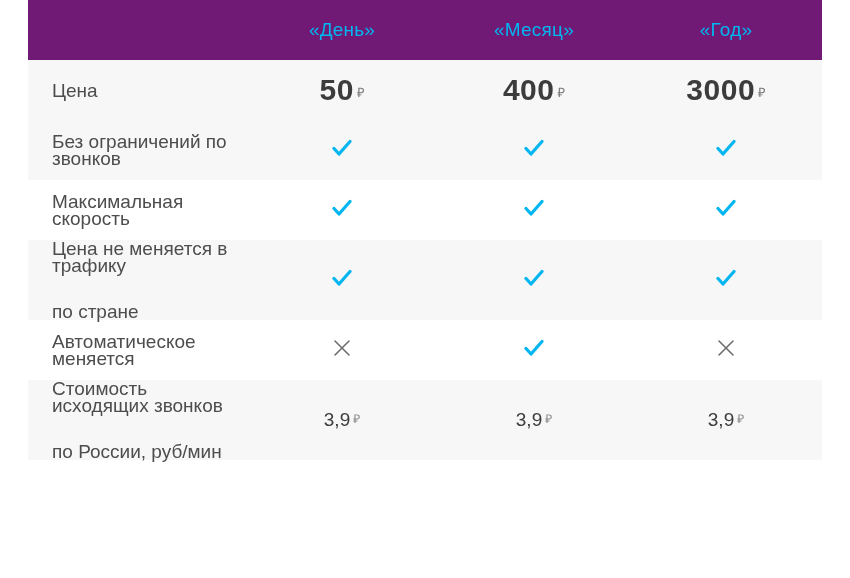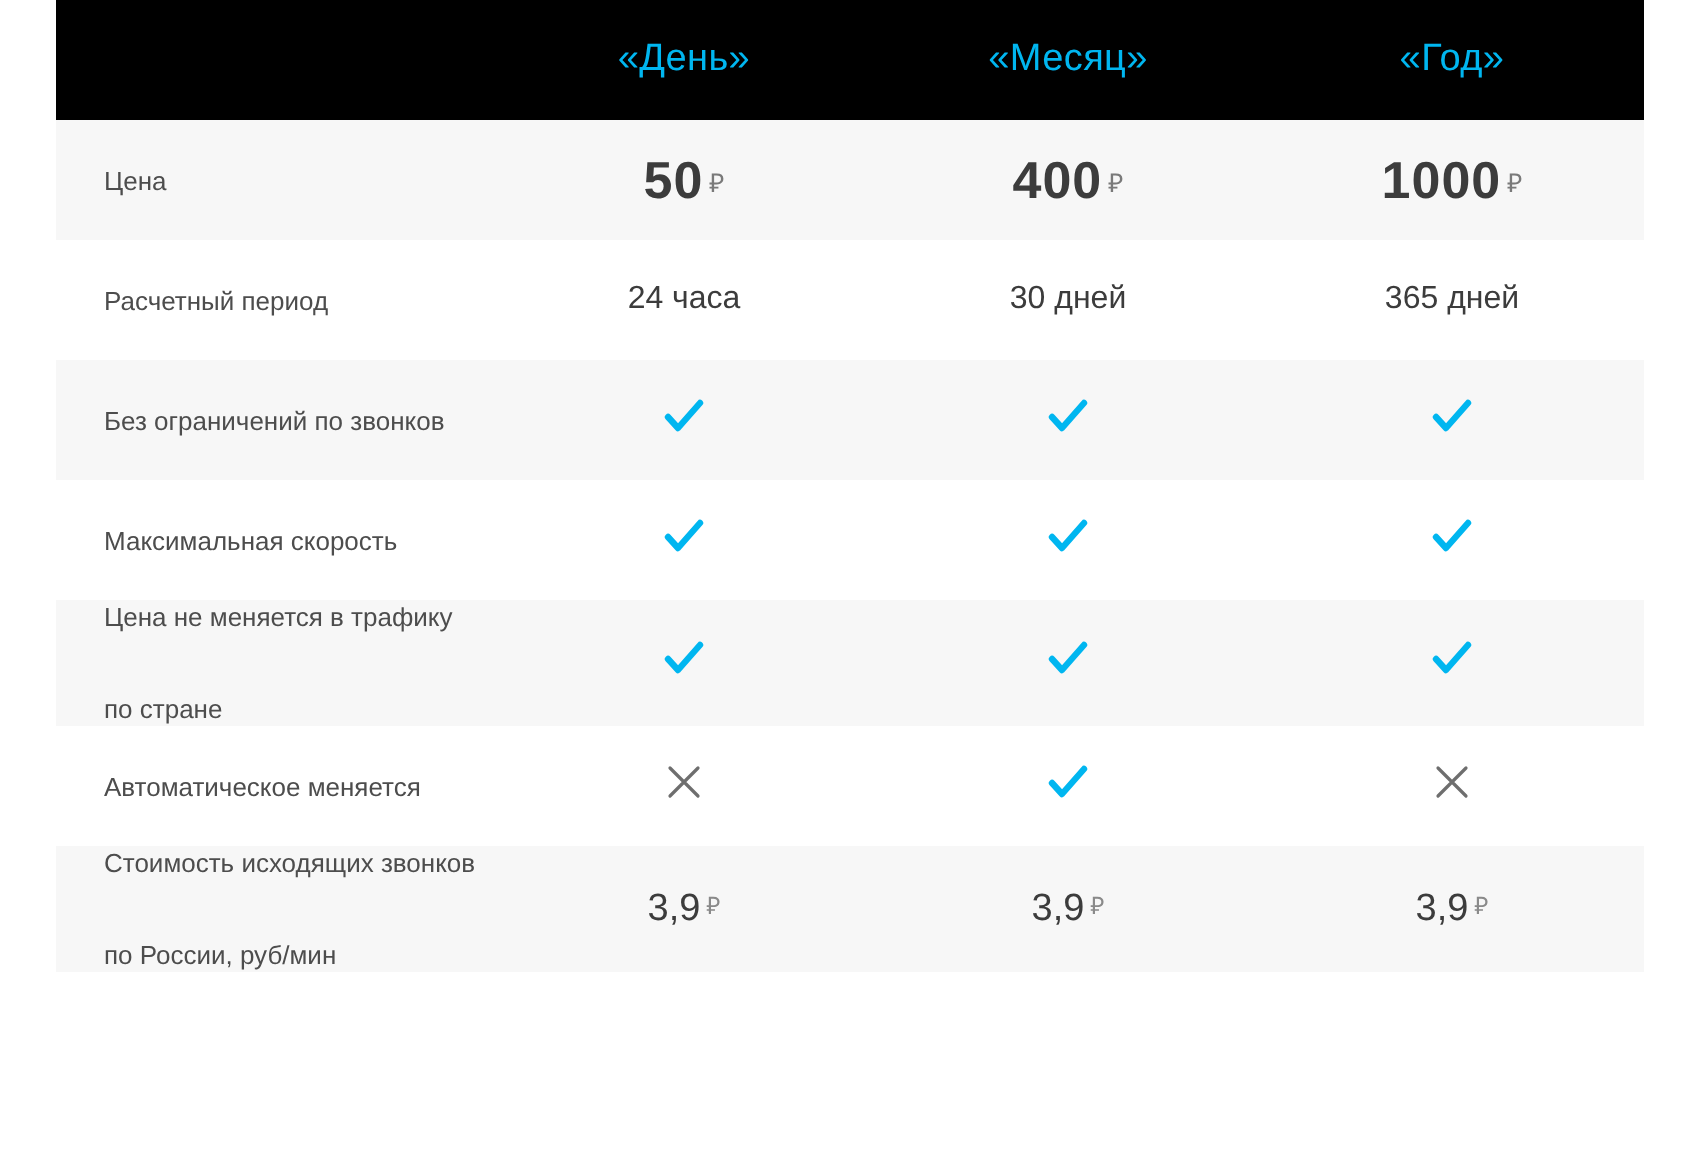--- a/index.html
+++ b/index.html
@@ -38,7 +38,7 @@
     vertical-align: middle;
     text-align: center;
     font-weight: normal;
-    background: #000000;
+    background: #701a75;
     border: none;
     margin-top: 24px;
   }

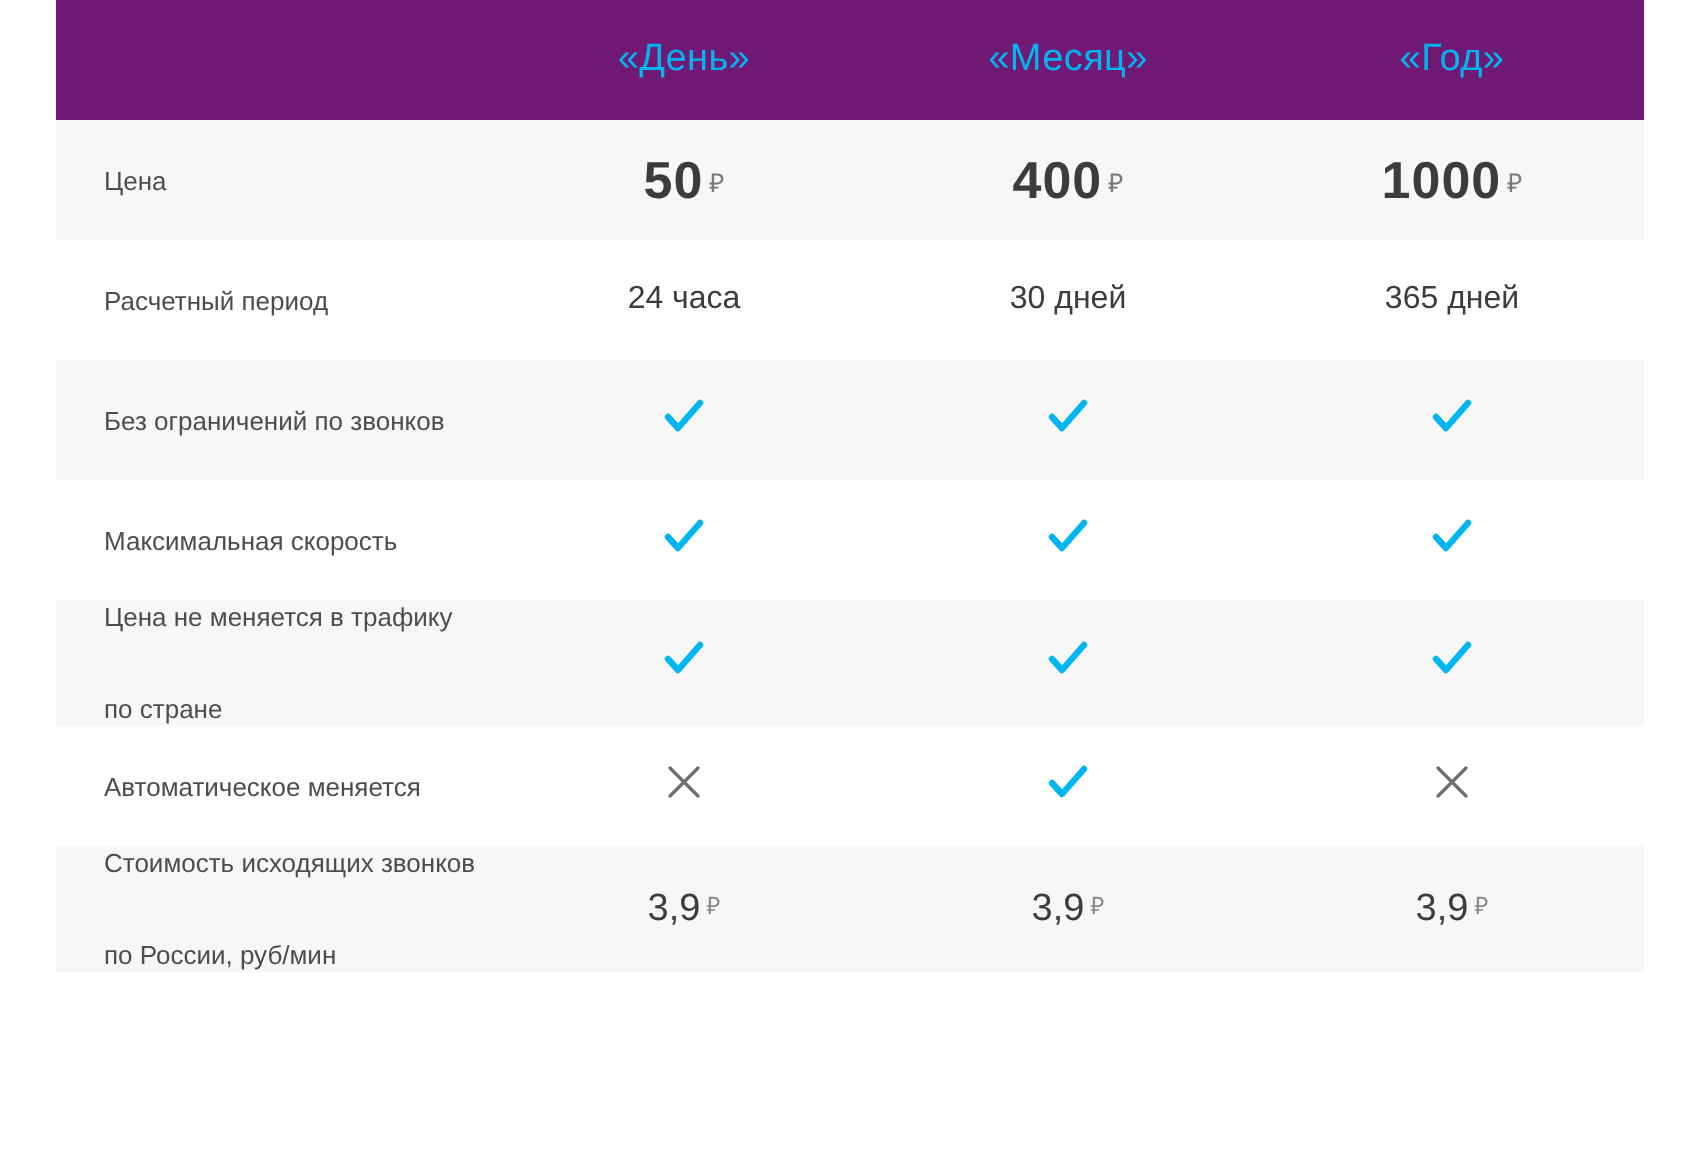--- a/index.html
+++ b/index.html
@@ -60,7 +60,7 @@
   }
   td.feature {
     padding-left: 24px;
-    font-size: 13px;
+    font-size: 19px;
     line-height: 17px;
     color: #4d4d4d;
   }

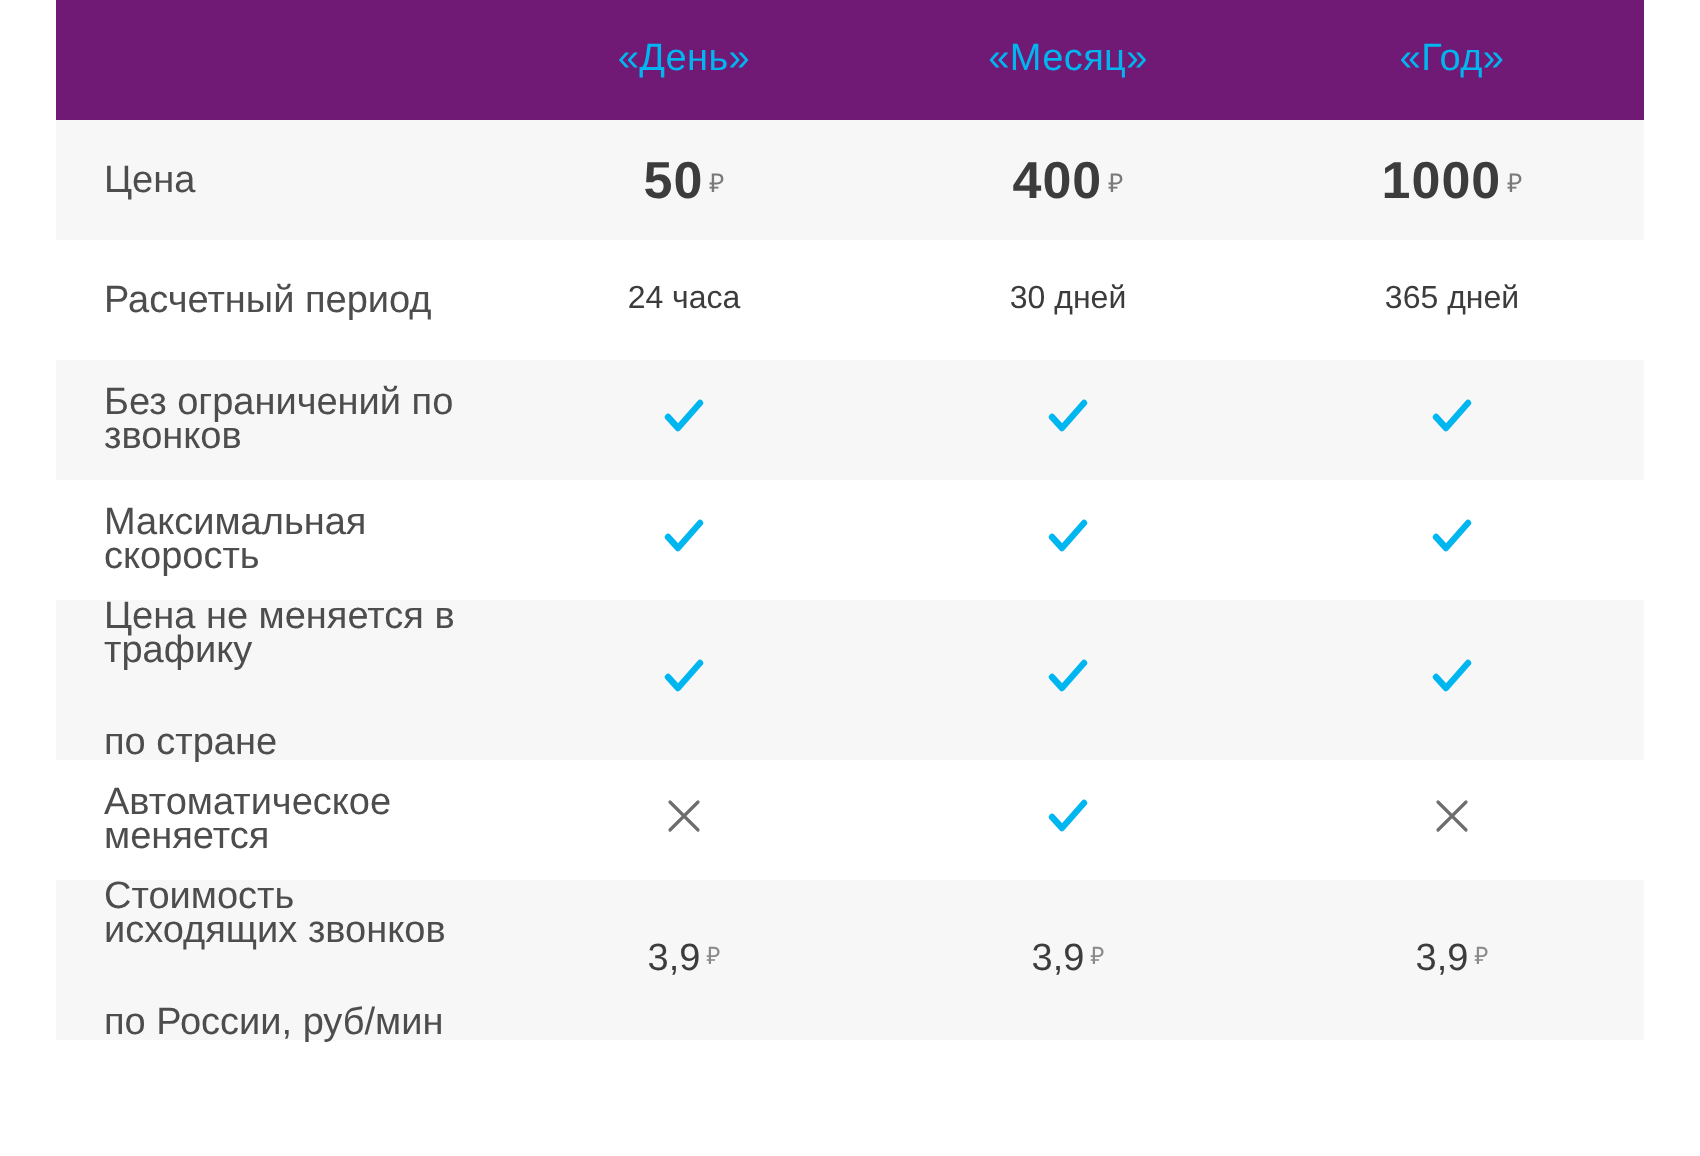--- a/index.html
+++ b/index.html
@@ -69,7 +69,7 @@
     color: #3c3c3c;
   }
   .price-main {
-    font-size: 26px;
+    font-size: 30px;
     font-weight: bold;
     letter-spacing: 0.5px;
   }

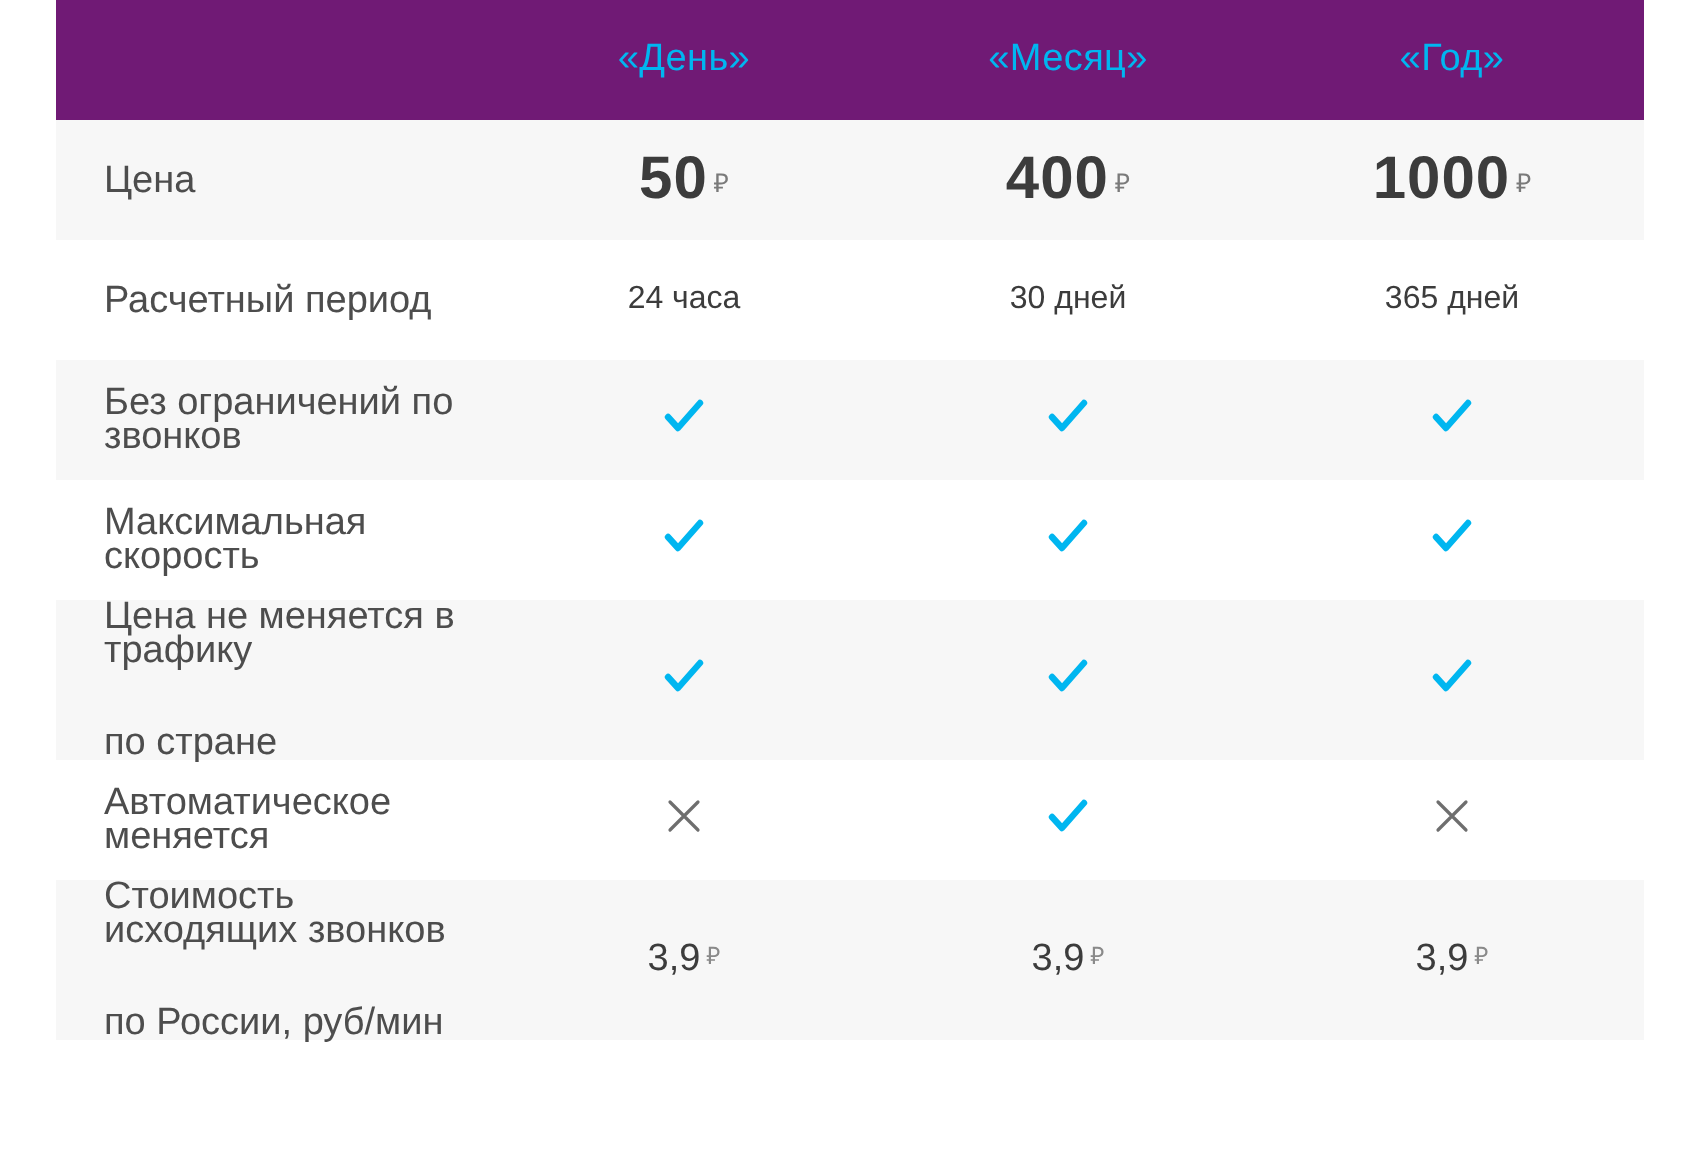--- a/index.html
+++ b/index.html
@@ -148,7 +148,7 @@
             <span class="price-main">400</span><span class="price-cur">₽</span>
           </td>
           <td class="value">
-            <span class="price-main">1000</span><span class="price-cur">₽</span>
+            <span class="price-main">3000</span><span class="price-cur">₽</span>
           </td>
         </tr>
 

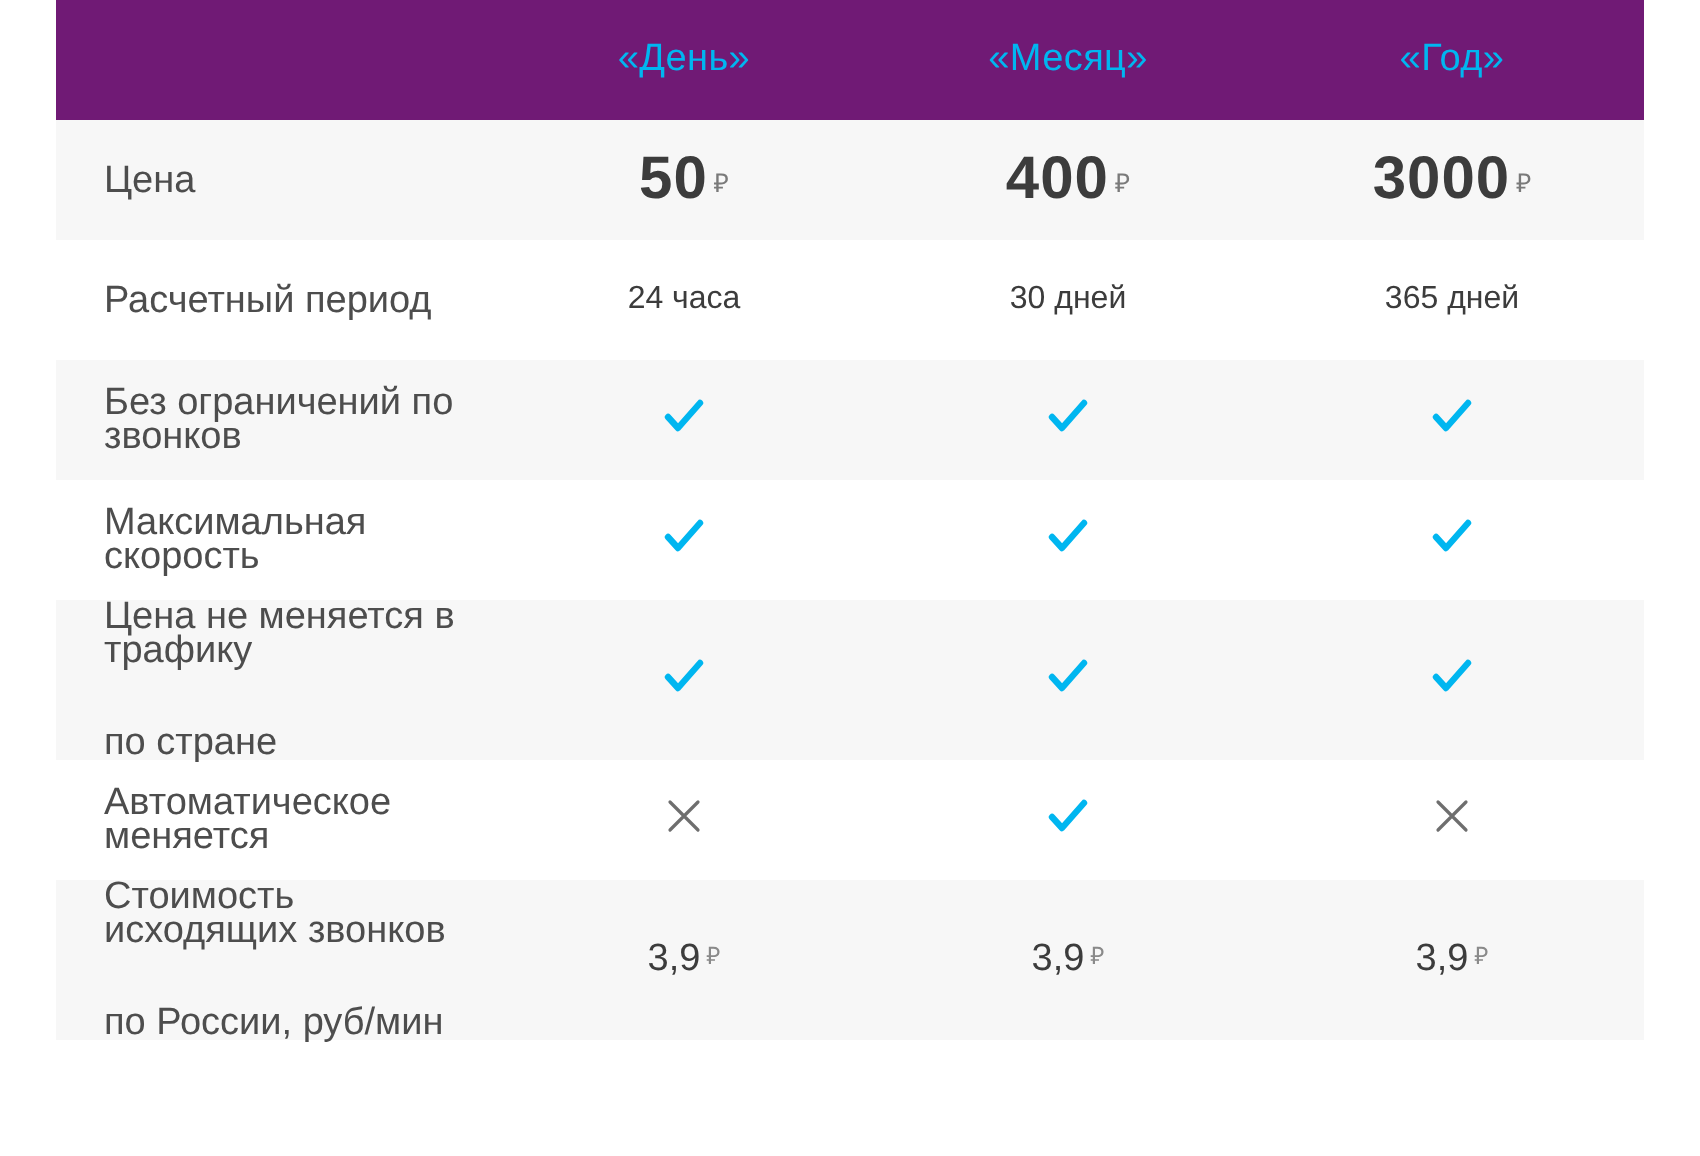--- a/index.html
+++ b/index.html
@@ -152,18 +152,6 @@
           </td>
         </tr>
 
-        <tr class="even">
-          <td class="feature">Расчетный период</td>
-          <td class="value">
-            <span class="period">24 часа</span>
-          </td>
-          <td class="value">
-            <span class="period">30 дней</span>
-          </td>
-          <td class="value">
-            <span class="period">365 дней</span>
-          </td>
-        </tr>
 
         <tr class="odd">
           <td class="feature">Без ограничений по звонков</td>

